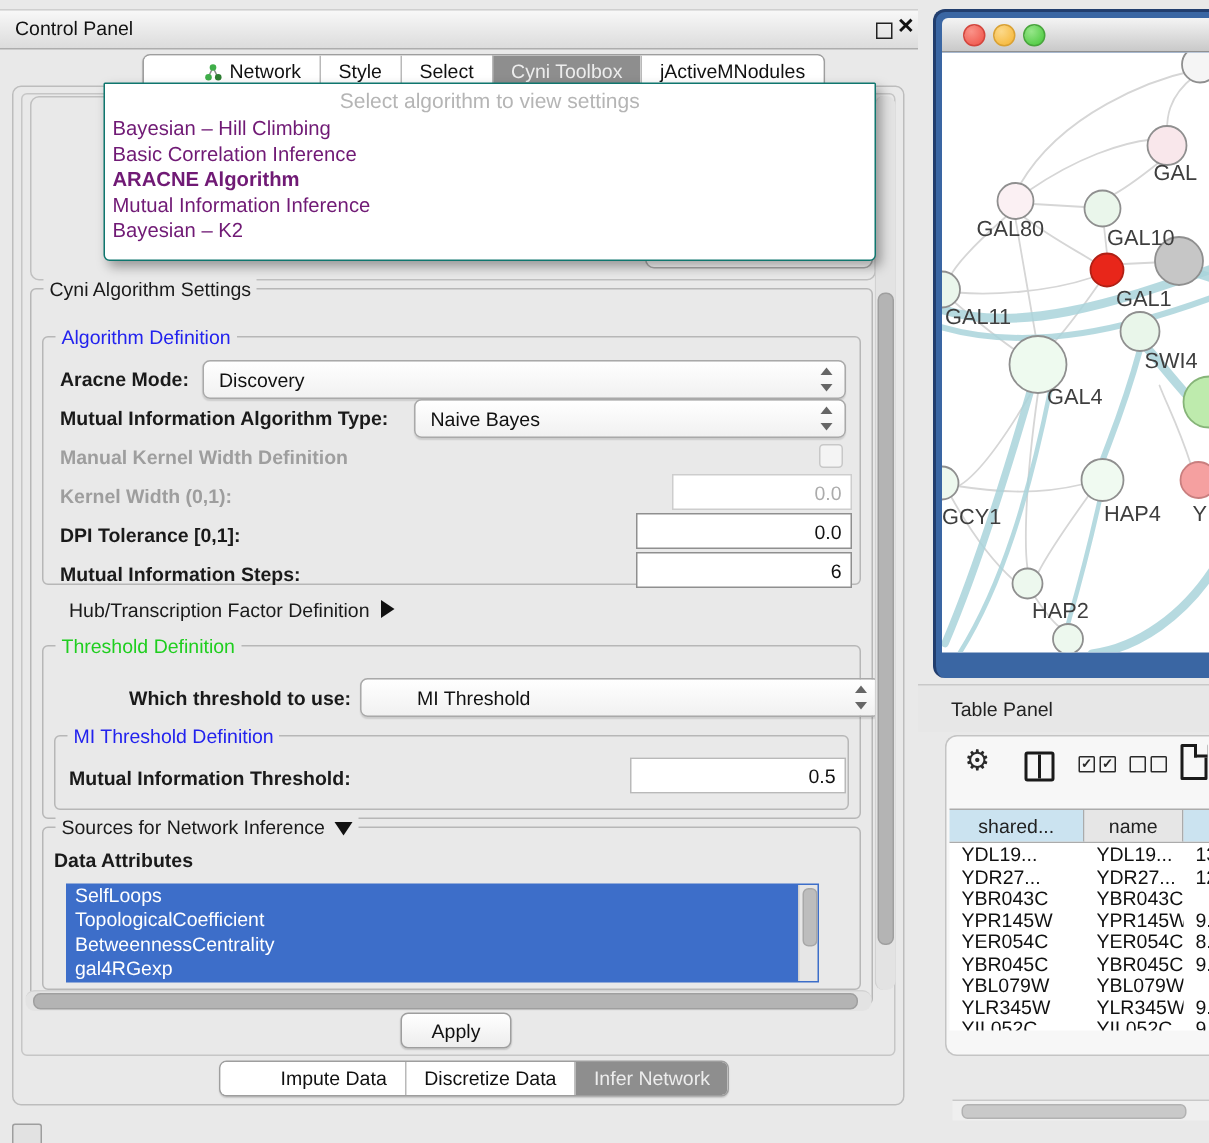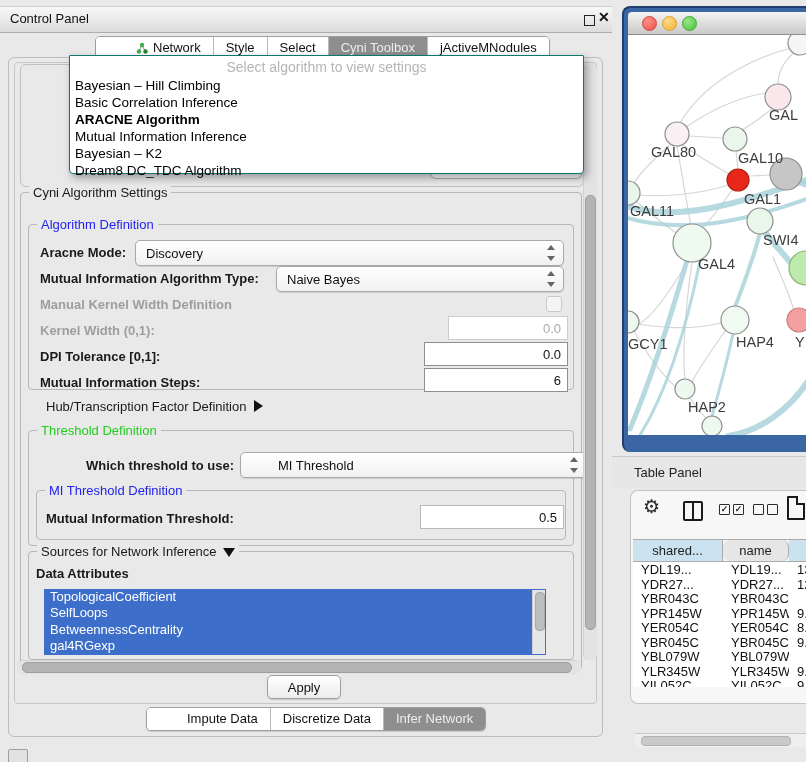--- a/index.html
+++ b/index.html
@@ -53,7 +53,7 @@
     border:1px solid #0f766e;border-radius:1px 1px 4px 4px;
     box-shadow:3px 4px 8px rgba(0,0,0,.35);z-index:30;margin-left:24px;}
   #algo-placeholder{width:100%;text-align:center;top:3px;font-size:14px;color:#B5B5B5;position:absolute;}
-  .algo-item{position:absolute;left:5px;font-size:13.5px;color:#000000;white-space:nowrap;}
+  .algo-item{position:absolute;left:5px;font-size:13.5px;color:#701a75;white-space:nowrap;}
   .algo-item.selected{font-weight:bold;}
 
   

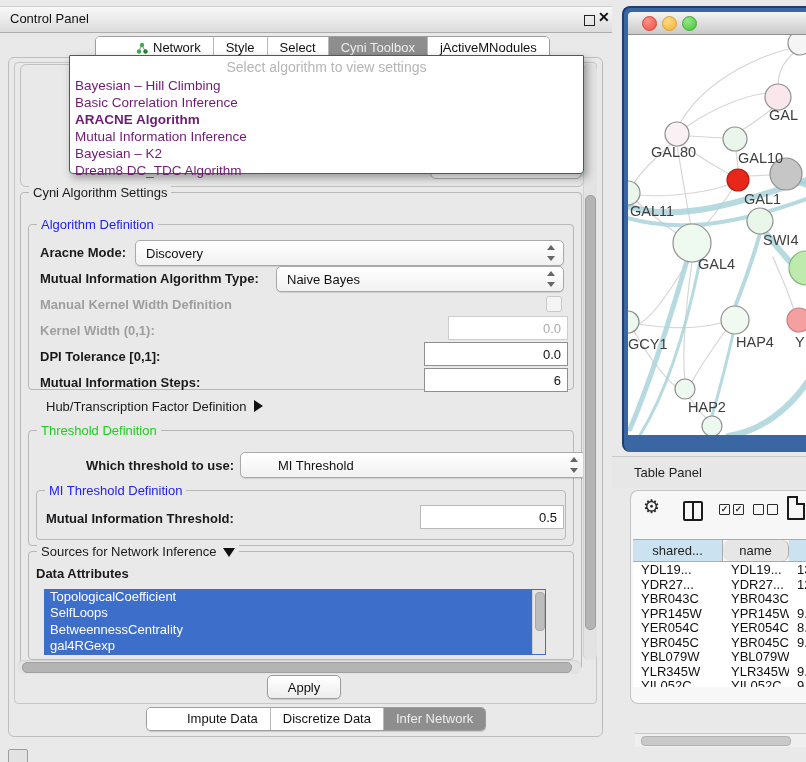--- a/index.html
+++ b/index.html
@@ -192,7 +192,6 @@
       <div class="algo-item selected" style="top: 56px;">ARACNE Algorithm</div>
       <div class="algo-item" style="top: 73px;">Mutual Information Inference</div>
       <div class="algo-item" style="top: 90px;">Bayesian – K2</div>
-      <div class="algo-item" style="top: 107px;">Dream8 DC_TDC Algorithm</div>
     </div>
 
   <div class="abs groupbox" style="left:20px;top:192px;width:560px;height:476px;">

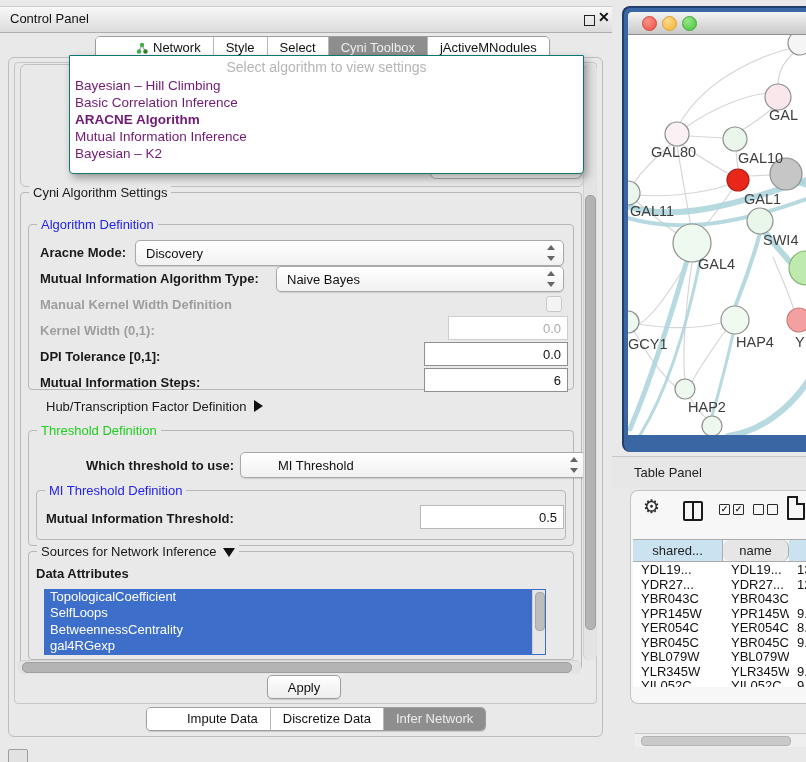--- a/index.html
+++ b/index.html
@@ -124,7 +124,7 @@
   .th-row{display:flex;height:21px;border-top:1px solid #ABABAB;border-bottom:1px solid #ABABAB;}
   .th{font-size:13px;color:#222;display:flex;align-items:center;justify-content:center;
       border-right:1px solid #ABABAB;box-sizing:border-box;}
-  .th.hl{background:#CBE3F0;} .th.plain{background:#E6E6E6;border-radius:7px;}
+  .th.hl{background:#CBE3F0;} .th.plain{background:#E6E6E6;}
   #tp-rows{background:#FFF;overflow:hidden;height:125px;}
   .tr{display:flex;height:14.5px;font-size:13px;color:#111;}
   .td{white-space:nowrap;overflow:hidden;box-sizing:border-box;}

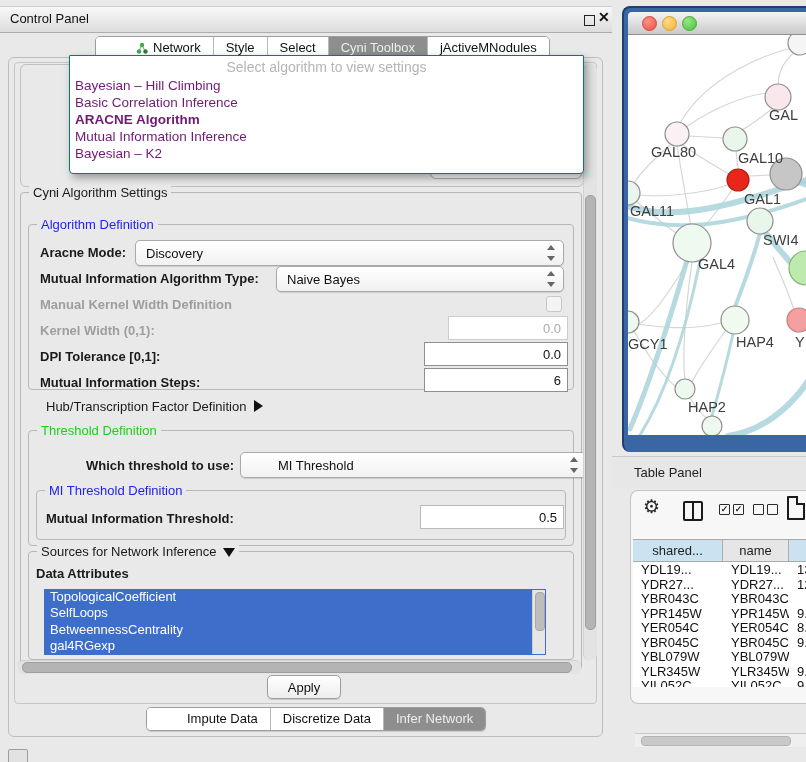--- a/index.html
+++ b/index.html
@@ -260,8 +260,8 @@
   </div>
   <div class="abs txt bold" style="left:36px;top:566px;">Data Attributes</div>
   <div id="attr-list" class="abs">
-    <div class="attr-item">TopologicalCoefficient</div>
-      <div class="attr-item">SelfLoops</div>
+    <div class="attr-item">SelfLoops</div>
+      <div class="attr-item">TopologicalCoefficient</div>
       <div class="attr-item">BetweennessCentrality</div>
       <div class="attr-item">gal4RGexp</div>
       <div id="attr-scroll">

